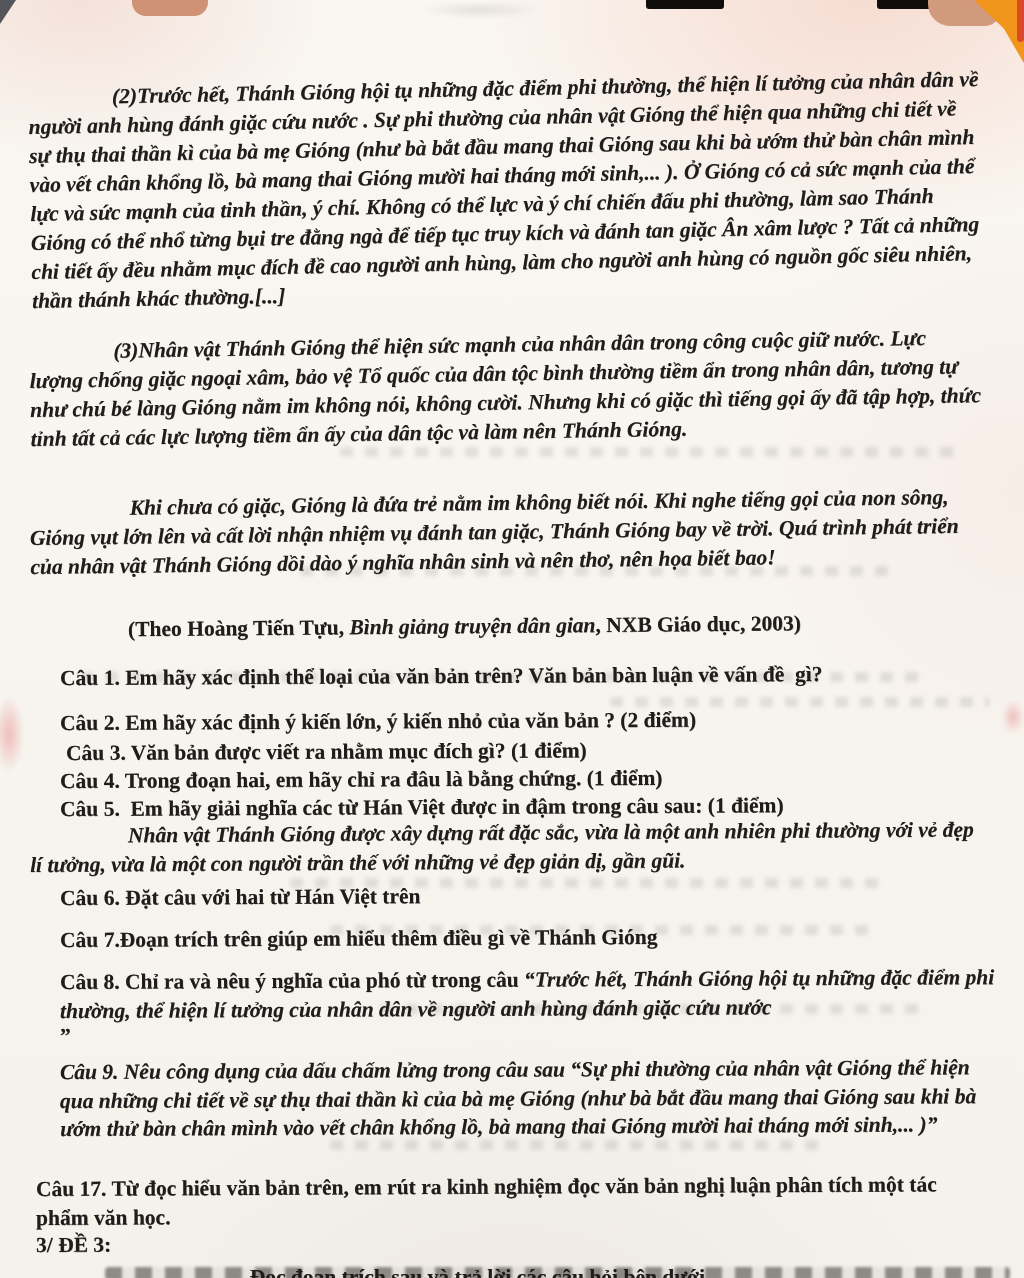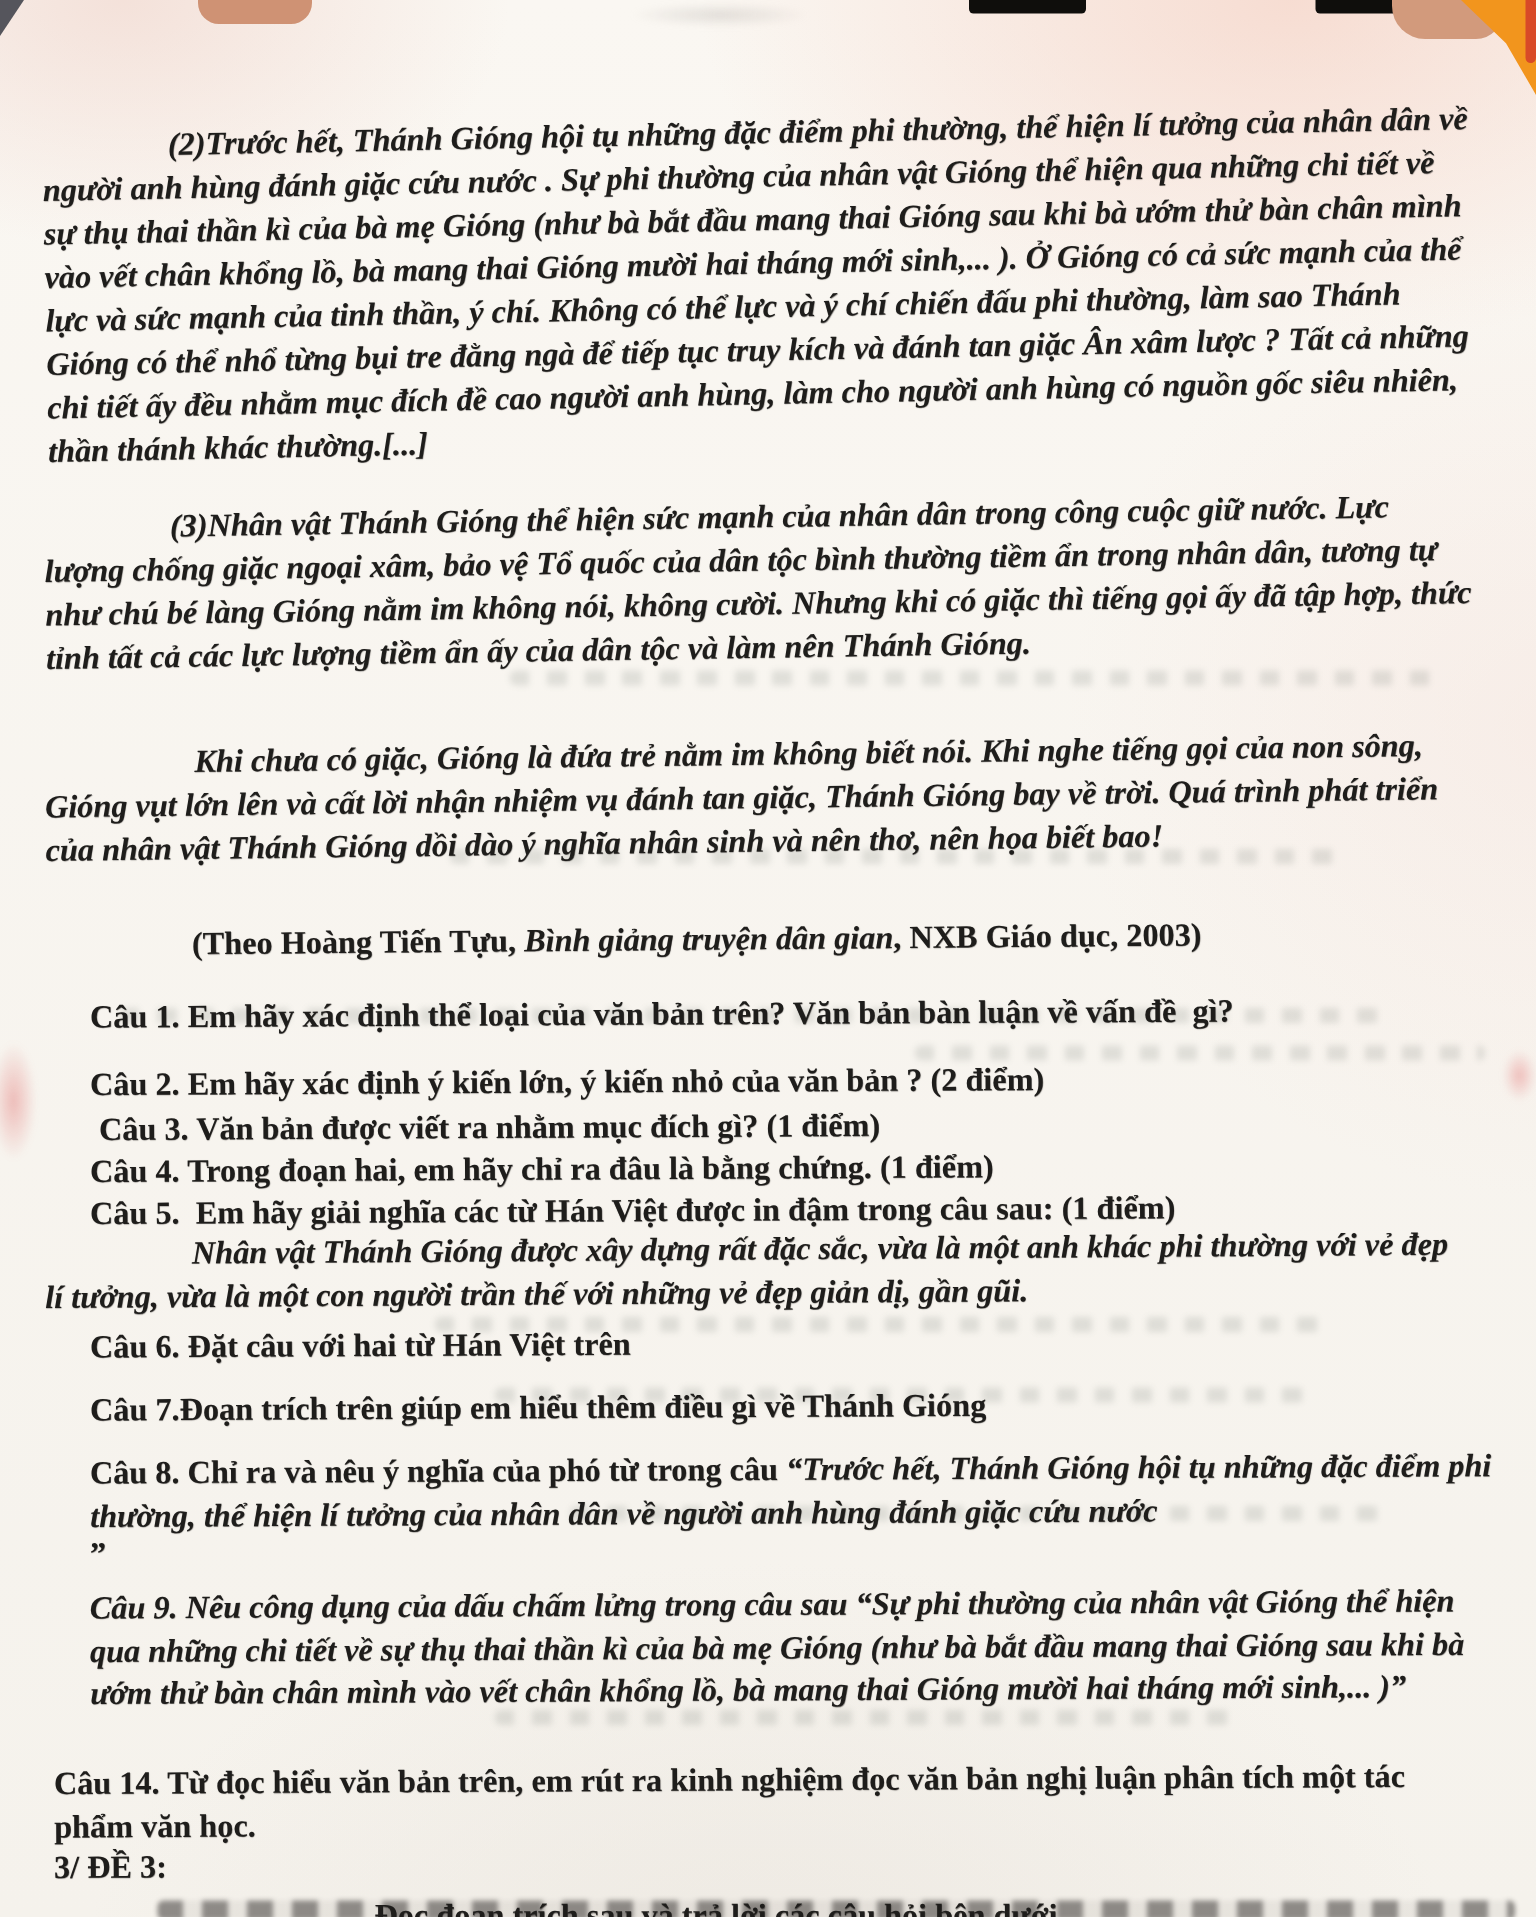--- a/index.html
+++ b/index.html
@@ -86,7 +86,7 @@
   <p class="txt q" style="top:745px;">Câu 4. Trong đoạn hai, em hãy chỉ ra đâu là bằng chứng. (1 điểm)</p>
   <p class="txt q" style="top:773px;">Câu 5.  Em hãy giải nghĩa các từ Hán Việt được in đậm trong câu sau: (1 điểm)</p>
 
-  <p class="txt quote" style="top:800px;transform:rotate(-0.4deg);"><span>Nhân vật Thánh Gióng được xây dựng rất đặc sắc, vừa là một </span><span class="b">anh khác</span><span> phi thường với vẻ đẹp lí tưởng, vừa là một con người trần thế với những vẻ đẹp giản dị, gần gũi.</span></p>
+  <p class="txt quote" style="top:800px;transform:rotate(-0.4deg);"><span>Nhân vật Thánh Gióng được xây dựng rất đặc sắc, vừa là một </span><span class="b">anh nhiên</span><span> phi thường với vẻ đẹp lí tưởng, vừa là một con người trần thế với những vẻ đẹp giản dị, gần gũi.</span></p>
 
   <p class="txt q" style="top:862px;">Câu 6. Đặt câu với hai từ Hán Việt trên</p>
   <p class="txt q" style="top:904px;">Câu 7.Đoạn trích trên giúp em hiểu thêm điều gì về Thánh Gióng</p>

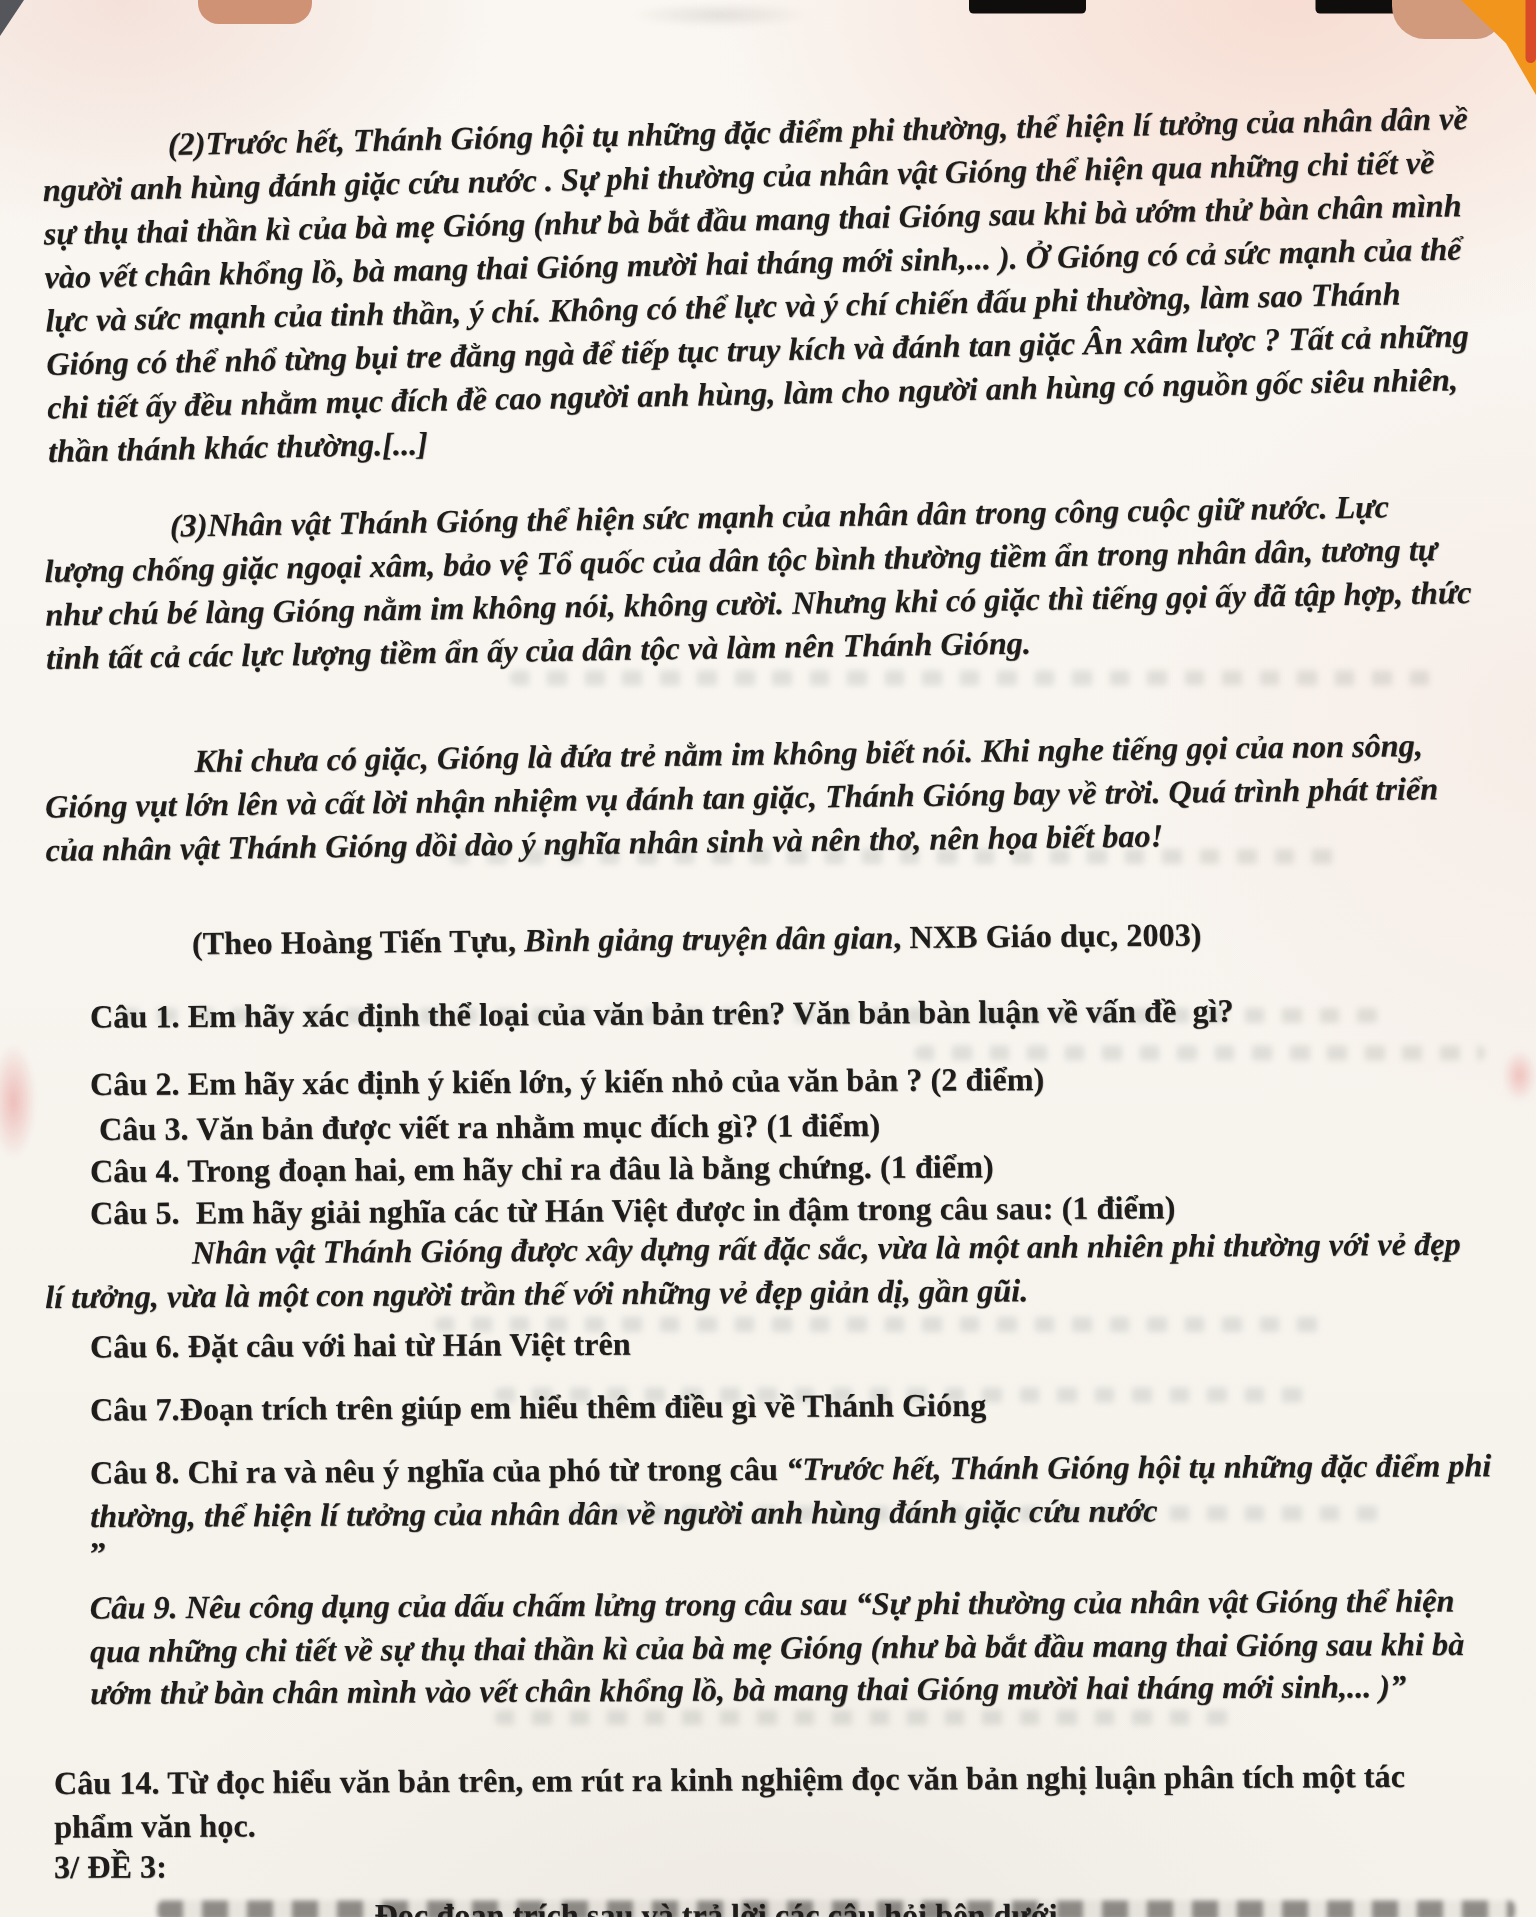--- a/index.html
+++ b/index.html
@@ -96,7 +96,7 @@
 
   <p class="txt q it" style="top:1036px;width:940px;"><span>Câu 9. Nêu công dụng của dấu chấm lửng trong câu sau </span><span>“Sự phi thường của nhân vật Gióng thể hiện qua những chi tiết về sự thụ thai thần kì của bà mẹ Gióng (như bà bắt đầu mang thai Gióng sau khi bà ướm thử bàn chân mình vào vết chân khổng lồ, bà mang thai Gióng mười hai tháng mới sinh,... )”</span></p>
 
-  <p class="txt q" style="top:1153px;left:36px;width:950px;line-height:29px;"><span class="b">Câu 14.</span><span> Từ đọc hiểu văn bản trên, em rút ra kinh nghiệm đọc văn bản nghị luận phân tích một tác phẩm văn học.</span></p>
+  <p class="txt q" style="top:1153px;left:36px;width:950px;line-height:29px;"><span class="b">Câu 17.</span><span> Từ đọc hiểu văn bản trên, em rút ra kinh nghiệm đọc văn bản nghị luận phân tích một tác phẩm văn học.</span></p>
 
   <p class="txt q" style="top:1209px;left:36px;">3/ ĐỀ 3:</p>
   <p class="txt q" style="top:1241px;left:0;width:960px;text-align:center;transform:none;">Đọc đoạn trích sau và trả lời các câu hỏi bên dưới.</p>

